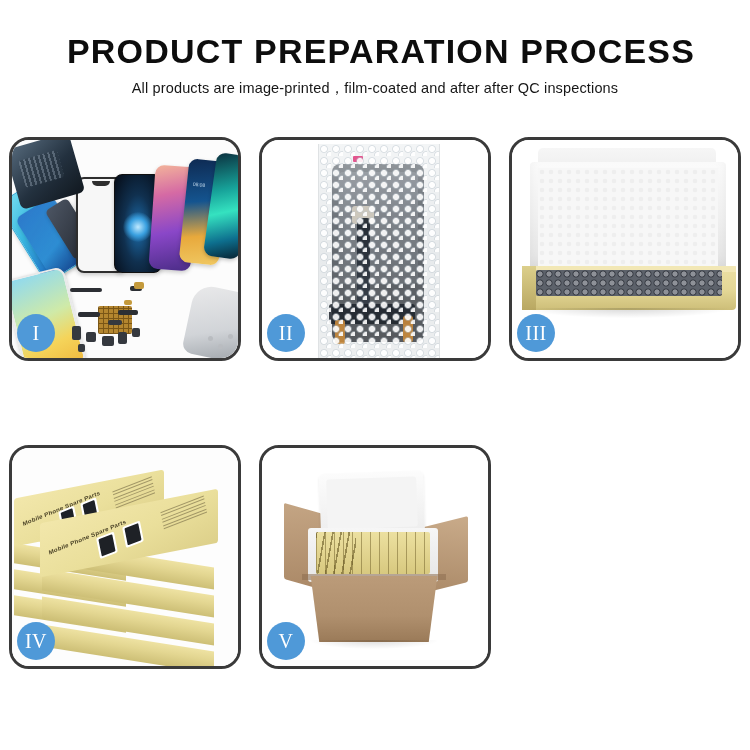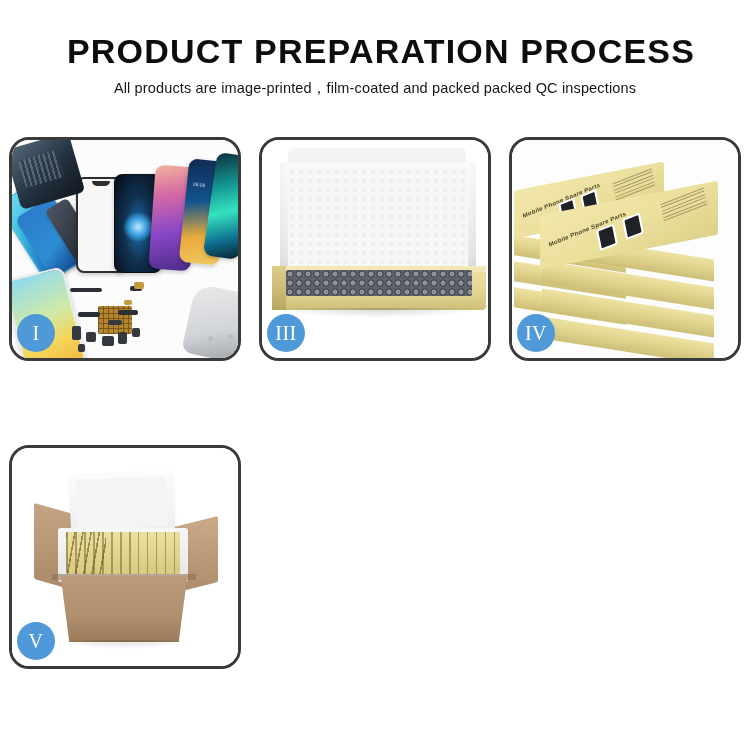--- a/index.html
+++ b/index.html
@@ -394,7 +394,7 @@
 
 <div class="header">
   <div class="page-title">PRODUCT PREPARATION PROCESS</div>
-  <div class="page-subtitle">All products are image-printed，film-coated and packed packed QC inspections</div>
+  <div class="page-subtitle">All products are image-printed，film-coated and after after QC inspections</div>
 </div>
 
 <div class="grid">

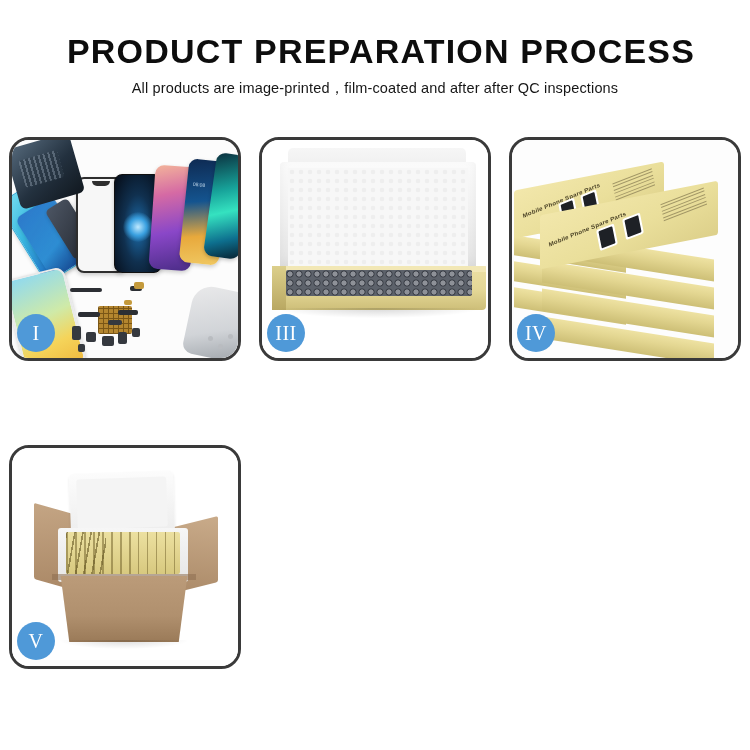--- a/index.html
+++ b/index.html
@@ -442,6 +442,23 @@
     <div class="badge">I</div>
   </div>
 
+  <div class="panel">
+    <div class="panel-photo bb-scene">
+      <div class="bb-bag">
+        <div class="bb-lcd">
+          <div class="bb-lcd-inner"></div>
+        </div>
+        <div class="bb-flex-pad"></div>
+        <div class="bb-flex"></div>
+        <div class="bb-bottom-strip"></div>
+        <div class="bb-gold-tab" style="left:16px; top:176px; width:10px; height:24px;"></div>
+        <div class="bb-gold-tab" style="left:84px; top:172px; width:10px; height:26px;"></div>
+        <div class="bb-pink"></div>
+        <div class="bb-bubbles"></div>
+      </div>
+    </div>
+    <div class="badge">II</div>
+  </div>
 
   <div class="panel">
     <div class="panel-photo y3-scene">

